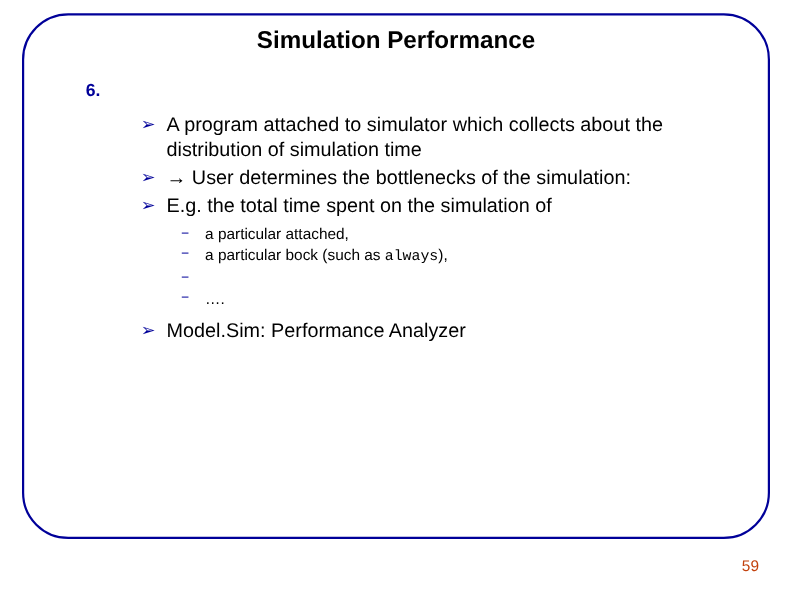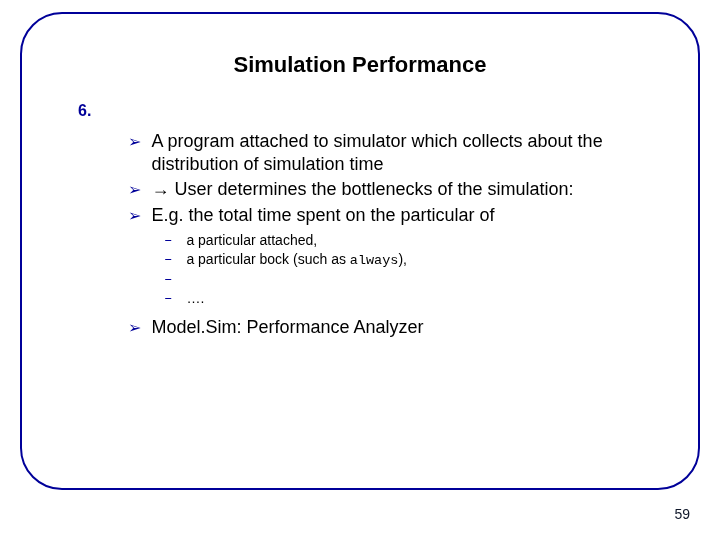--- a/index.html
+++ b/index.html
@@ -18,7 +18,7 @@
       bottom: 50px;
       border: 2.5px solid #000099;
       border-radius: 42px;
-      padding: 34px 36px 28px 36px;
+      padding: 6px 36px 28px 36px;
     }
     .title {
       text-align: center;

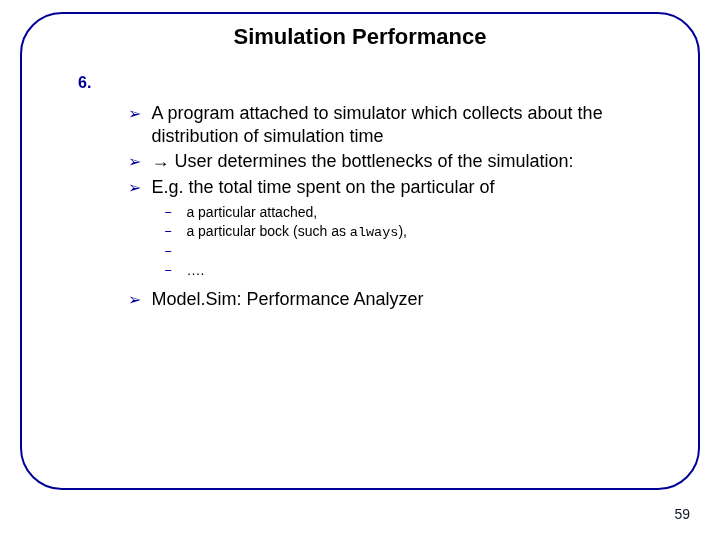--- a/index.html
+++ b/index.html
@@ -119,7 +119,7 @@
     </div>
     <div class="bullet-row">
       <span class="marker">➢</span>
-      <span class="text">E.g. the total time spent on the particular of</span>
+      <span class="text">E.g. the total time spent on the simulation of</span>
     </div>
   </div>
 

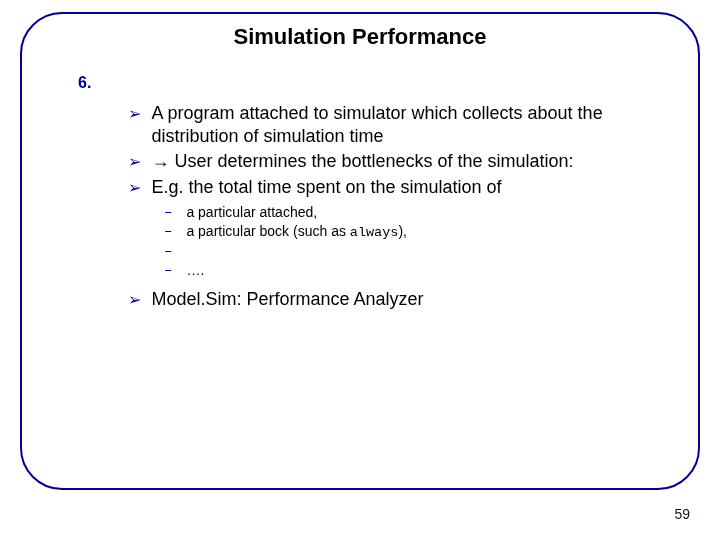--- a/index.html
+++ b/index.html
@@ -95,7 +95,7 @@
       bottom: 18px;
       right: 30px;
       font-size: 14px;
-      color: #0f172a;
+      color: #c2410c;
     }
   </style>
 </head>

